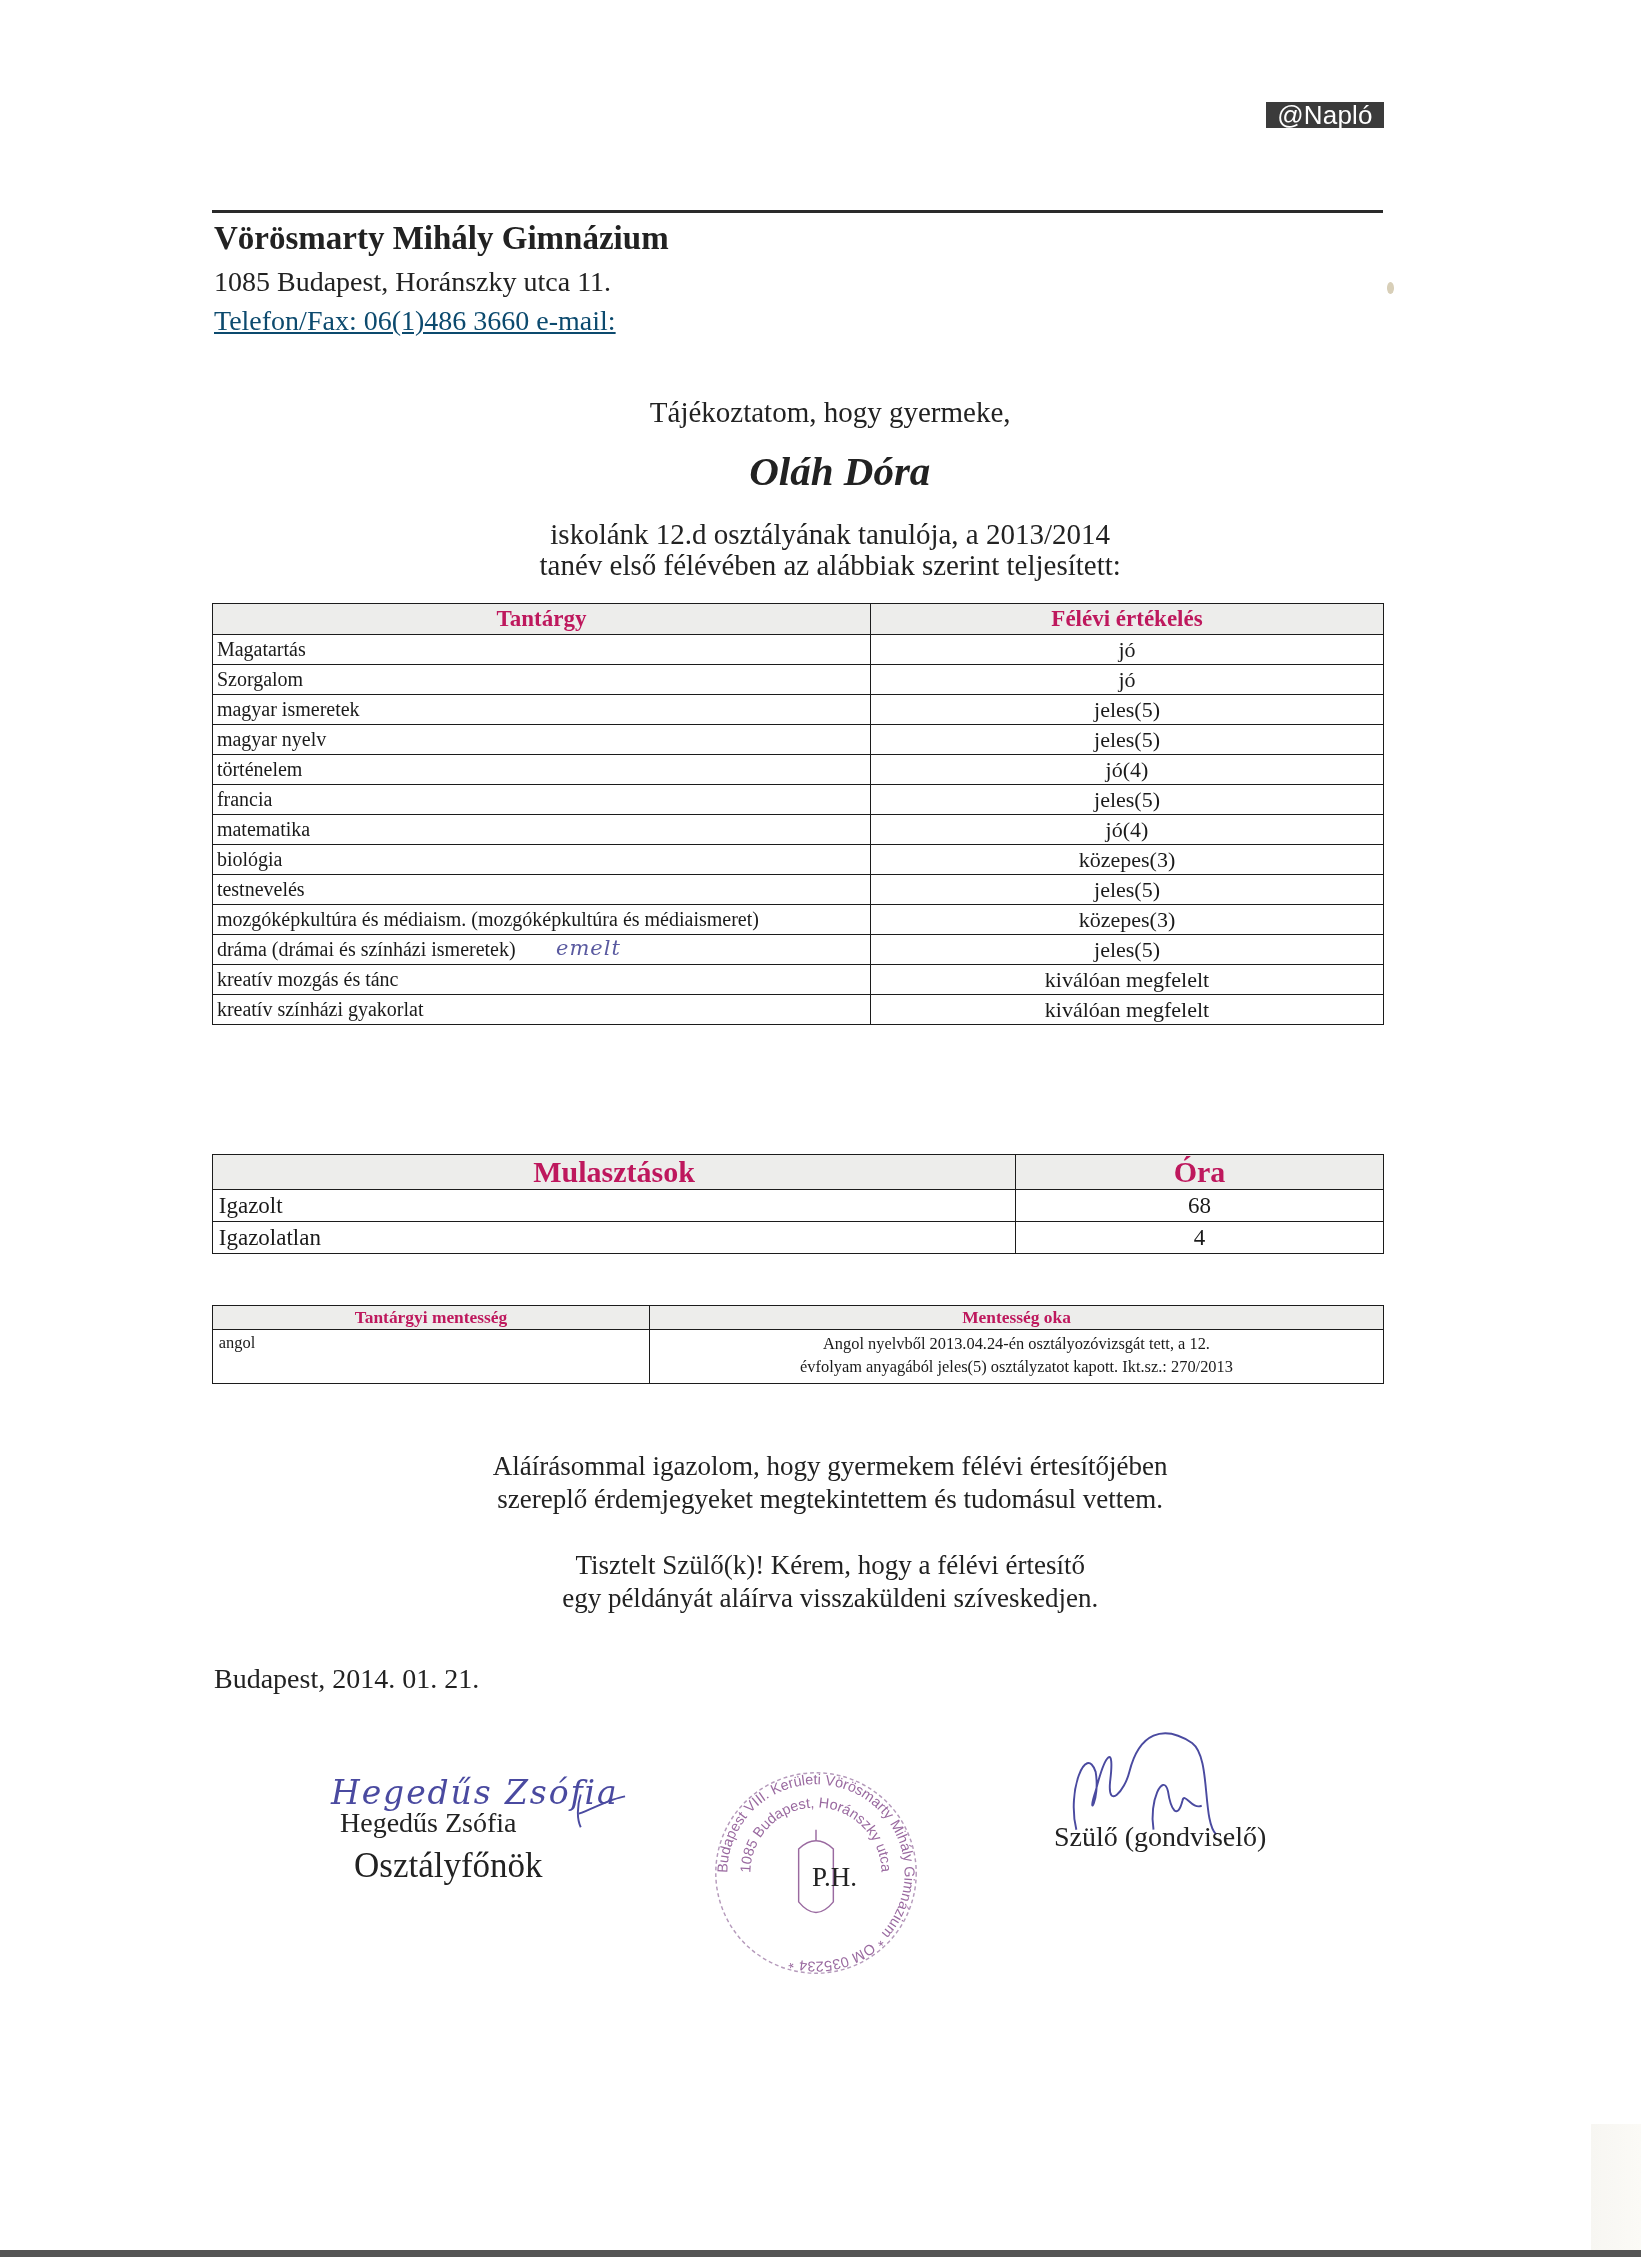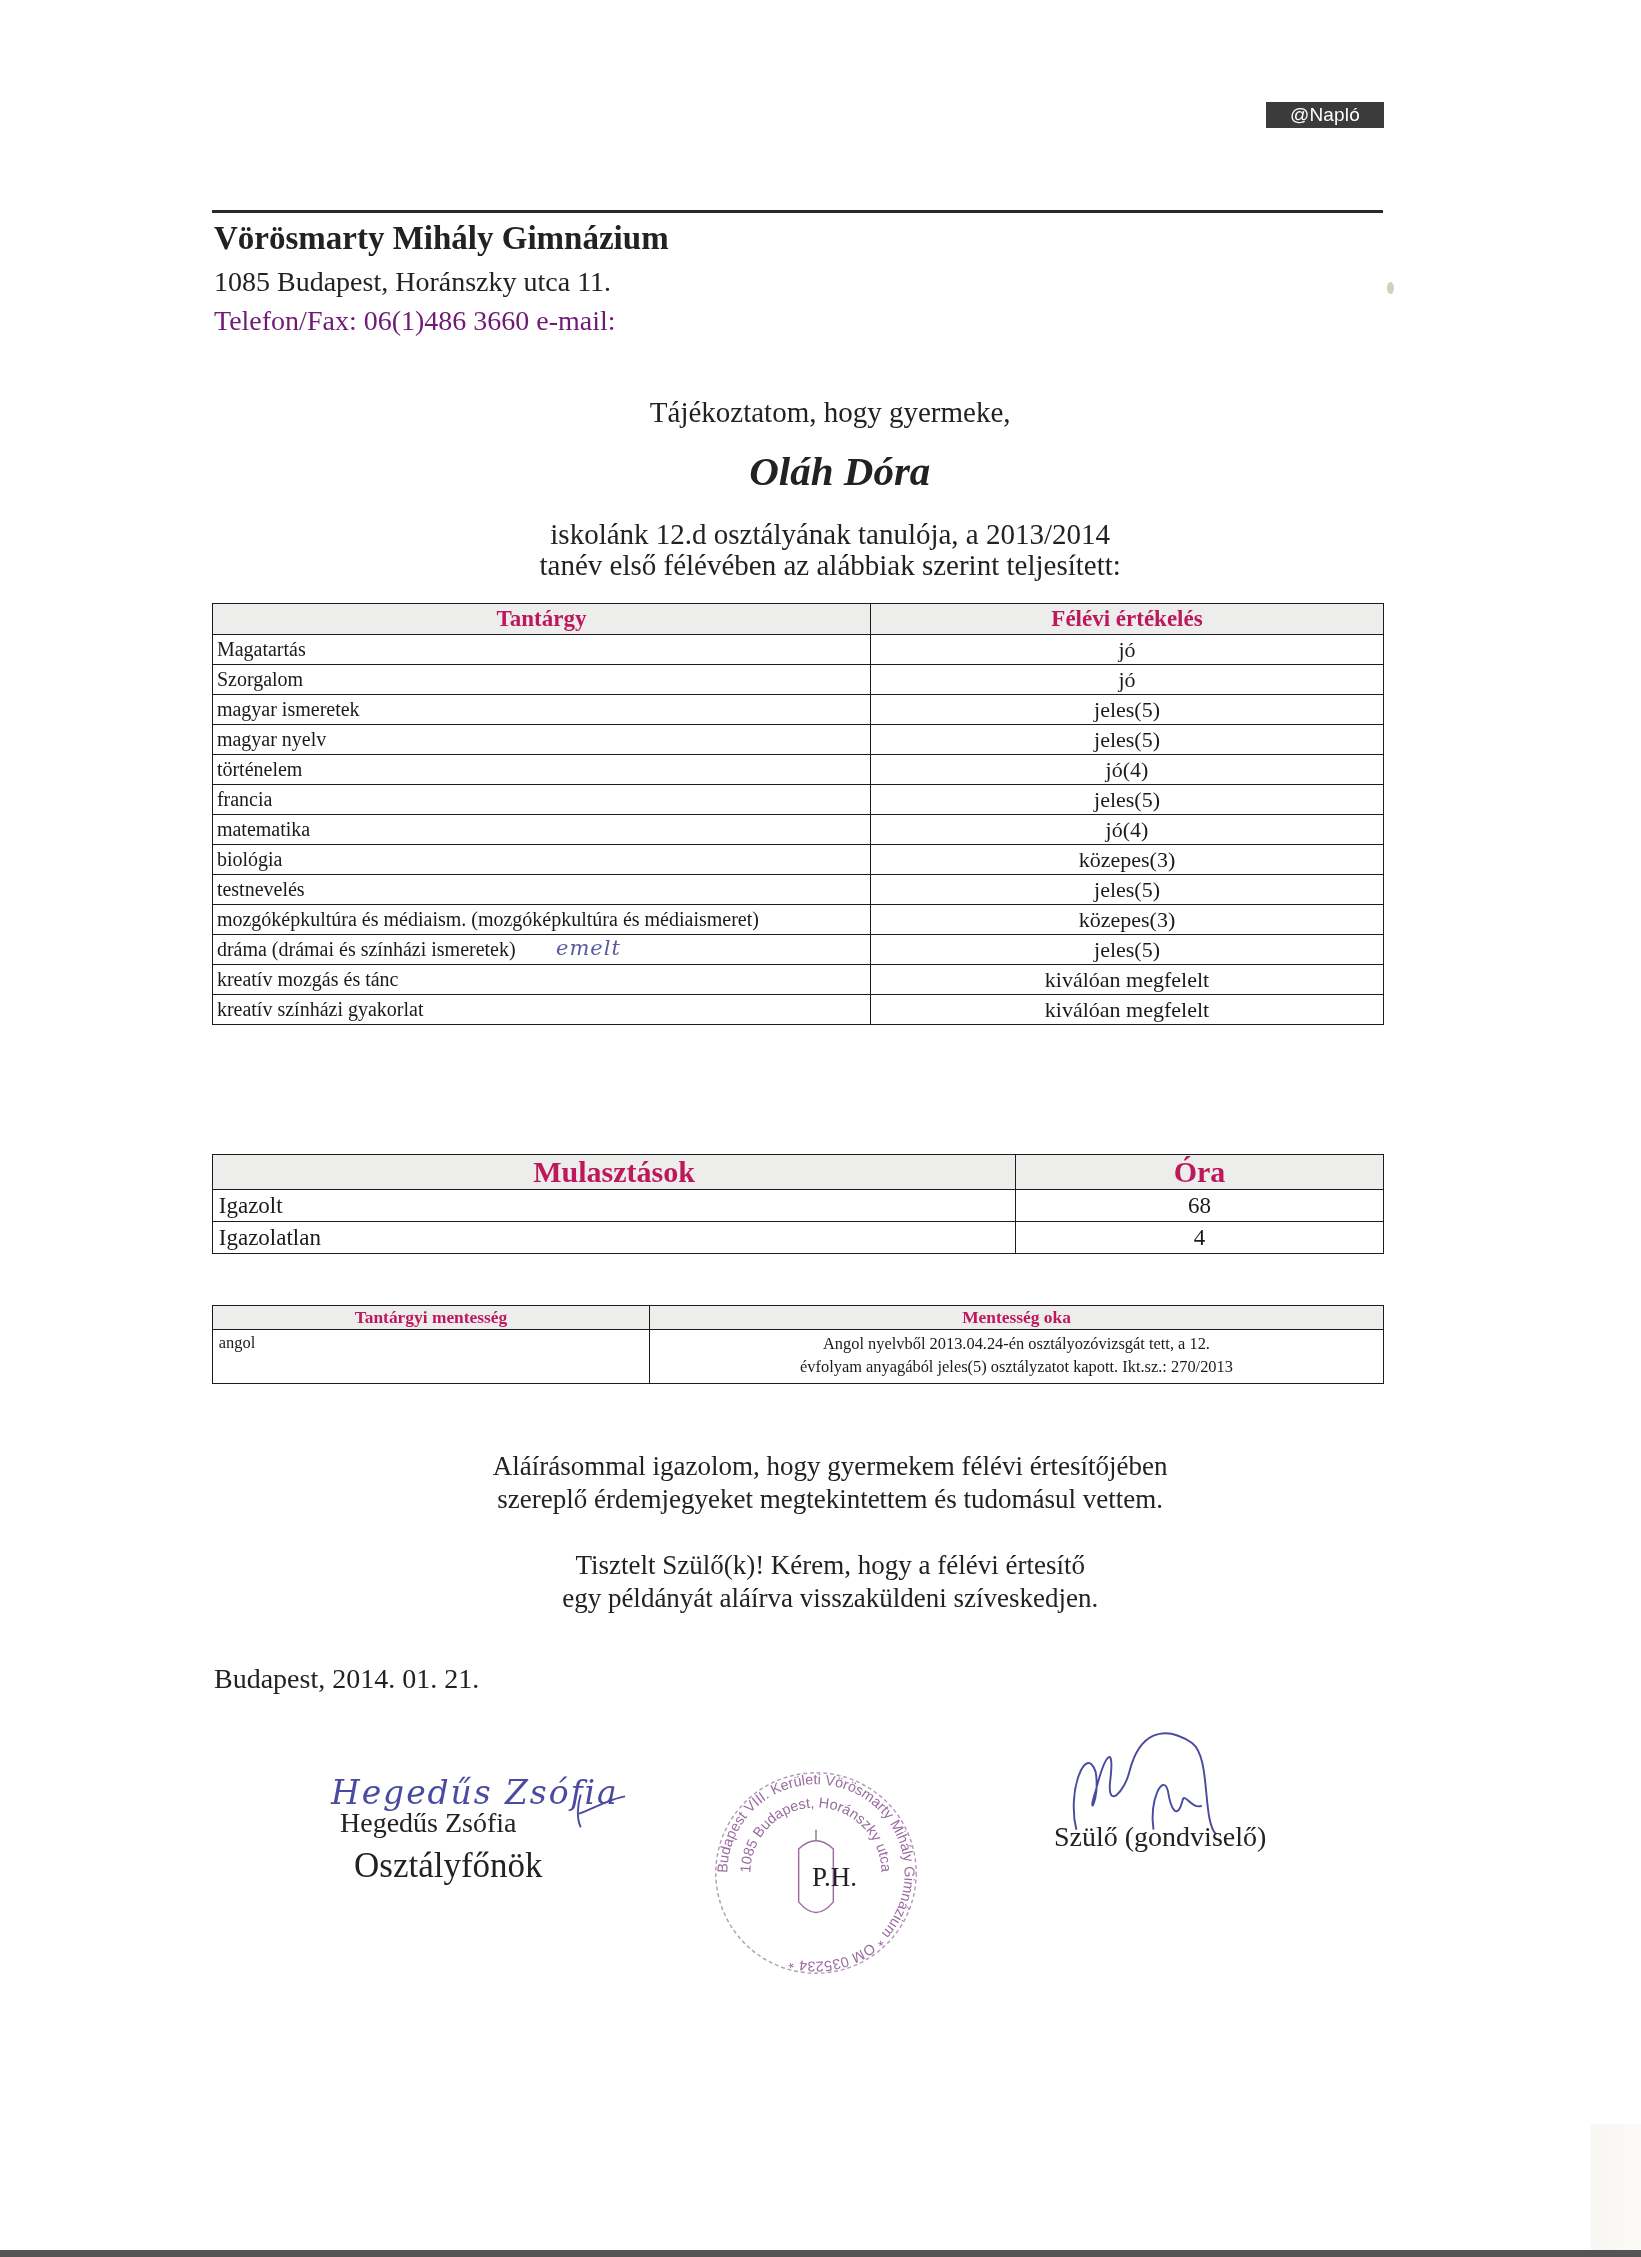--- a/index.html
+++ b/index.html
@@ -13,7 +13,7 @@
       left: 1266px; top: 102px; width: 118px; height: 26px;
       background: #3b3b3b; color: #ffffff;
       font-family: "Liberation Sans", "DejaVu Sans", sans-serif;
-      font-size: 19px; line-height: 26px; text-align: center; letter-spacing: 0.2px;
+      font-size: 26px; line-height: 26px; text-align: center; letter-spacing: 0.2px;
     }
     .rule { left: 212px; top: 210px; width: 1171px; height: 2.9px; background: #2a2a2a; }
     .school-name { left: 214px; top: 220px; font-size: 33px; font-weight: bold; color: #222; }

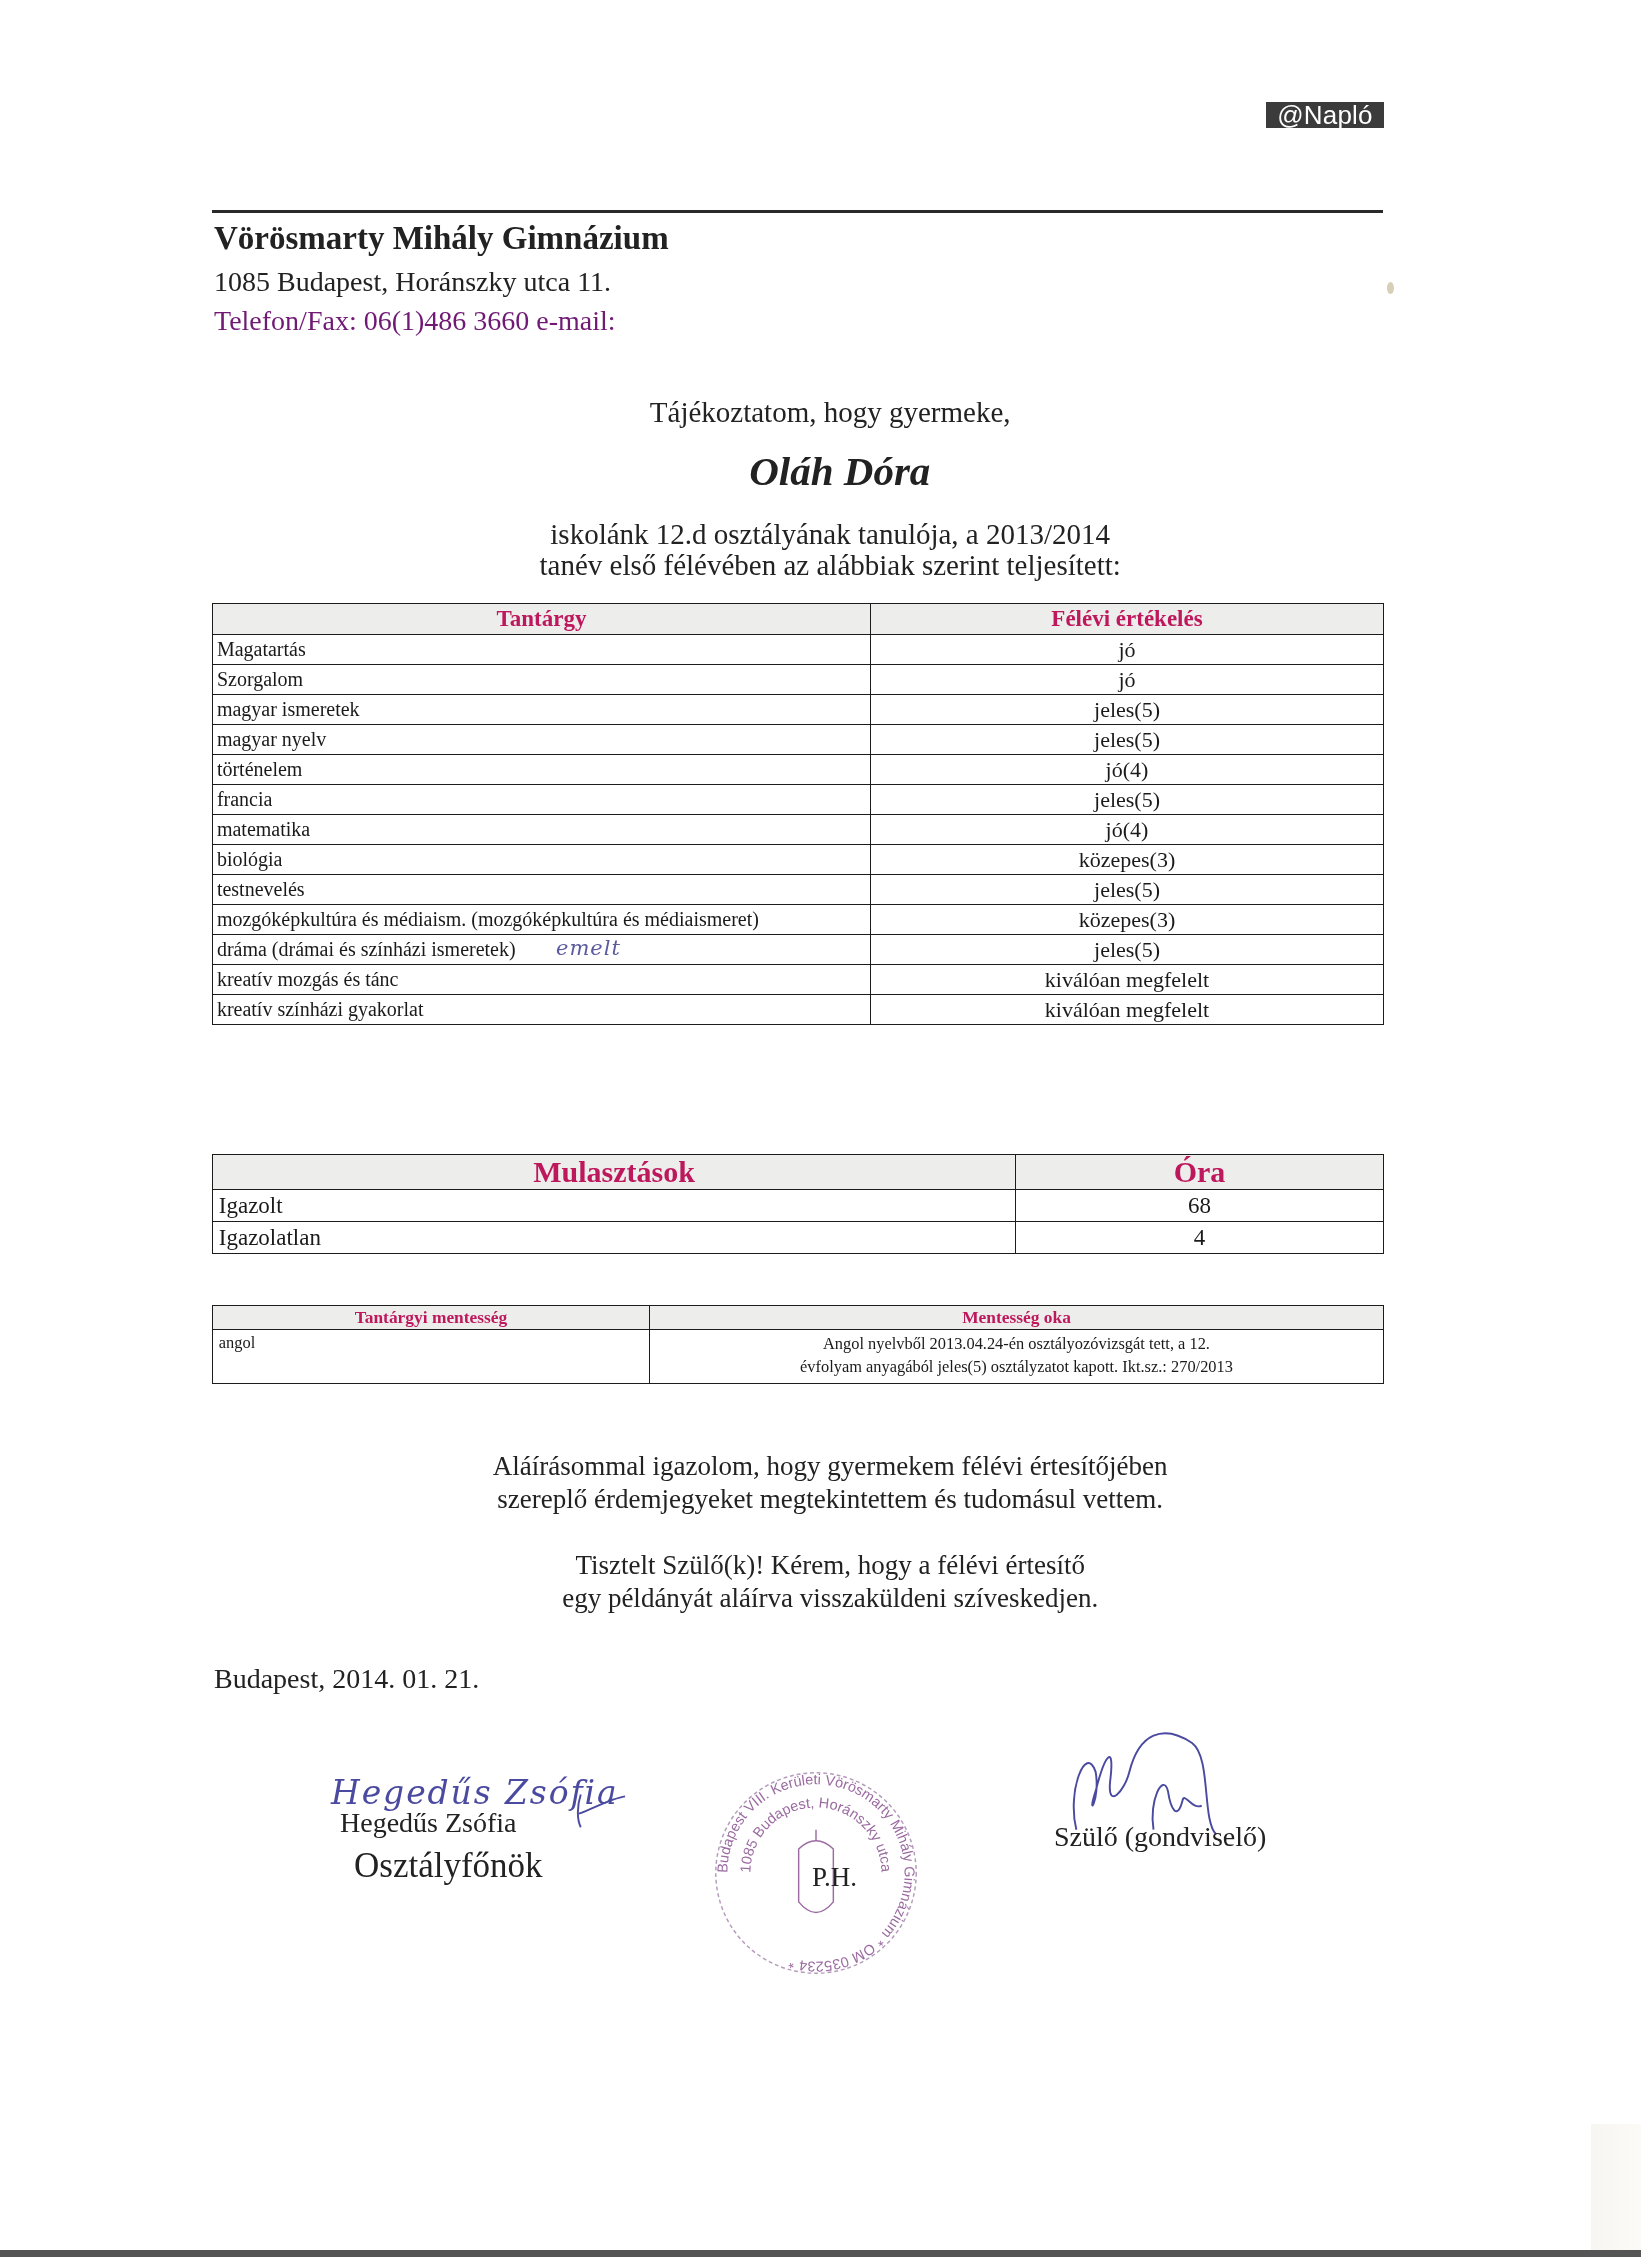--- a/index.html
+++ b/index.html
@@ -18,7 +18,7 @@
     .rule { left: 212px; top: 210px; width: 1171px; height: 2.9px; background: #2a2a2a; }
     .school-name { left: 214px; top: 220px; font-size: 33px; font-weight: bold; color: #222; }
     .school-addr { left: 214px; top: 266px; font-size: 28px; color: #222; }
-    .school-phone { left: 214px; top: 305px; font-size: 28px; color: #701a75; }
+    .school-phone { left: 214px; top: 305px; font-size: 28px; color: #0c4a6e; text-decoration: underline; }
     .speck { left: 1387px; top: 282px; width: 6.8px; height: 11.6px; border-radius: 50%; background: #d8cfb8; }
 
     .center-line { left: 0; width: 1641px; text-align: center; color: #222; }

